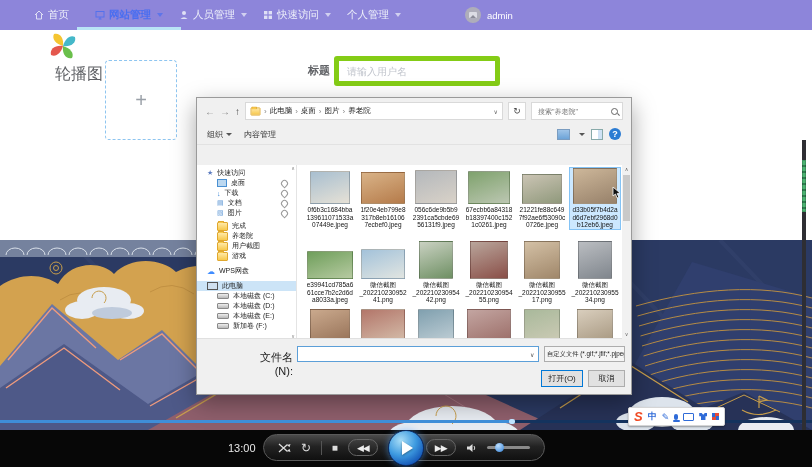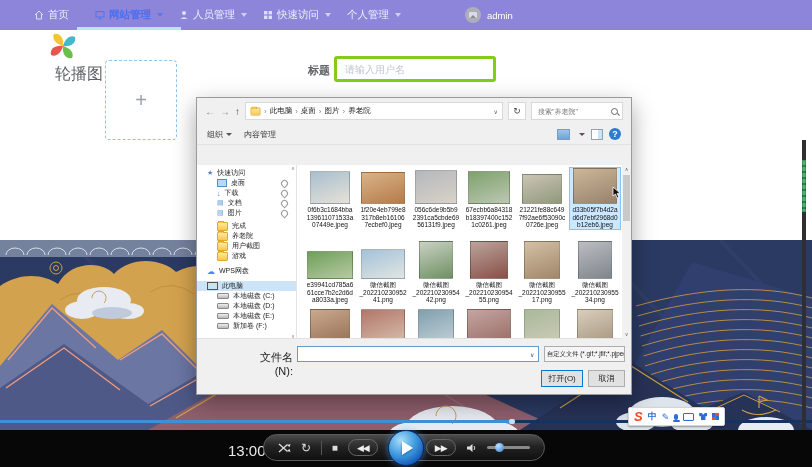--- a/index.html
+++ b/index.html
@@ -26,7 +26,7 @@
               border-radius:4px;display:flex;align-items:center;justify-content:center;z-index:5;cursor:pointer;background:#fff;}
   .upload-box .plus{font-size:20px;color:#9aa0a8;font-weight:300;}
   .title-label{position:absolute;left:308px;top:63px;font-size:11px;color:#606266;font-weight:bold;z-index:5;}
-  .title-input{position:absolute;left:334px;top:56px;width:140px;height:20px;border:3px solid #84cc16;border-radius:3px;
+  .title-input{position:absolute;left:334px;top:56px;width:140px;height:20px;border:5px solid #84cc16;border-radius:3px;
                font-size:10px;padding:0 8px;color:#606266;z-index:5;font-family:"Liberation Sans",sans-serif;}
   .title-input::placeholder{color:#c0c4cc;}
   

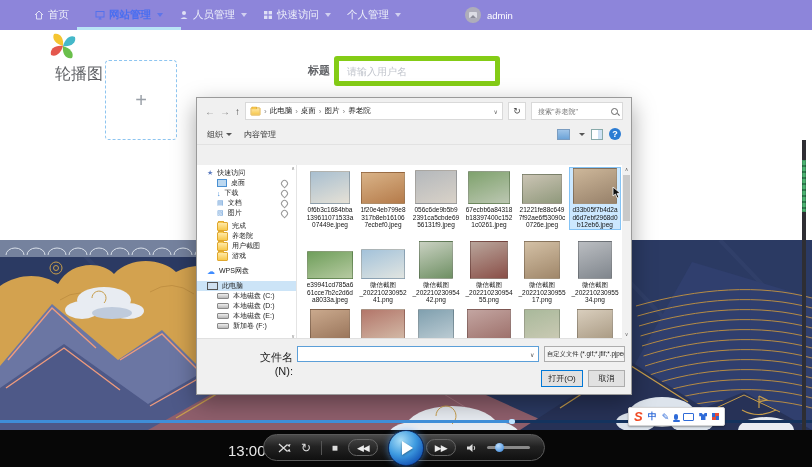--- a/index.html
+++ b/index.html
@@ -40,7 +40,7 @@
   .seek .prog{height:100%;background:#3f8ed8;}
   .seek .knob{position:absolute;top:-1px;width:6px;height:5px;background:#bfe3ff;border-radius:2px;}
   .bottombar{position:absolute;left:0;top:430px;width:812px;height:37px;background:#070707;z-index:36;}
-  .ptime{position:absolute;left:228px;top:12px;color:#e8e8e8;font-size:15px;}
+  .ptime{position:absolute;left:228px;top:12px;color:#e8e8e8;font-size:11px;}
   .pill{position:absolute;left:263px;top:4px;width:282px;height:27px;box-sizing:border-box;
         background:linear-gradient(#4b4b4b,#232323 45%,#101010);border:1px solid #5a5a5a;border-radius:14px;
         display:flex;align-items:center;padding:0 14px;gap:10px;color:#ddd;}

